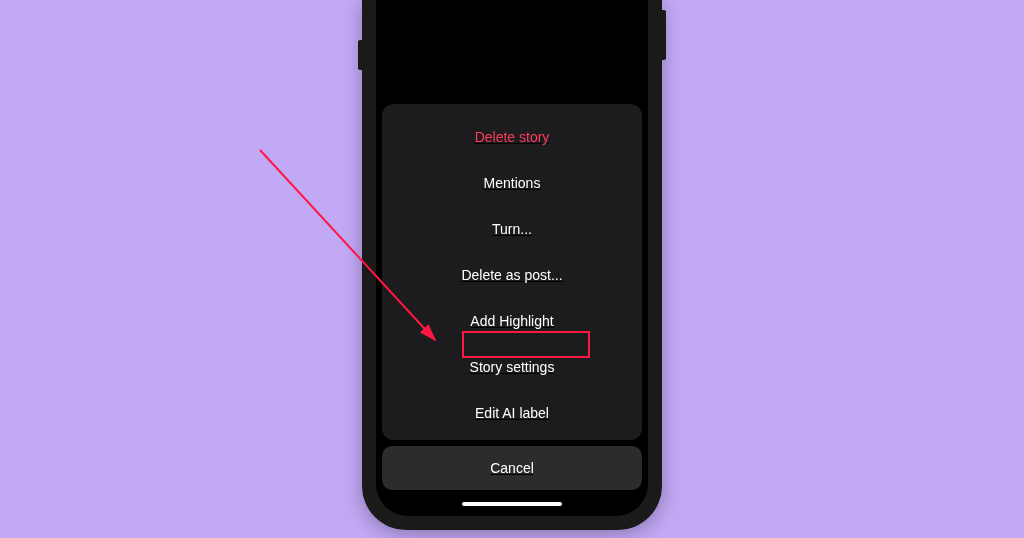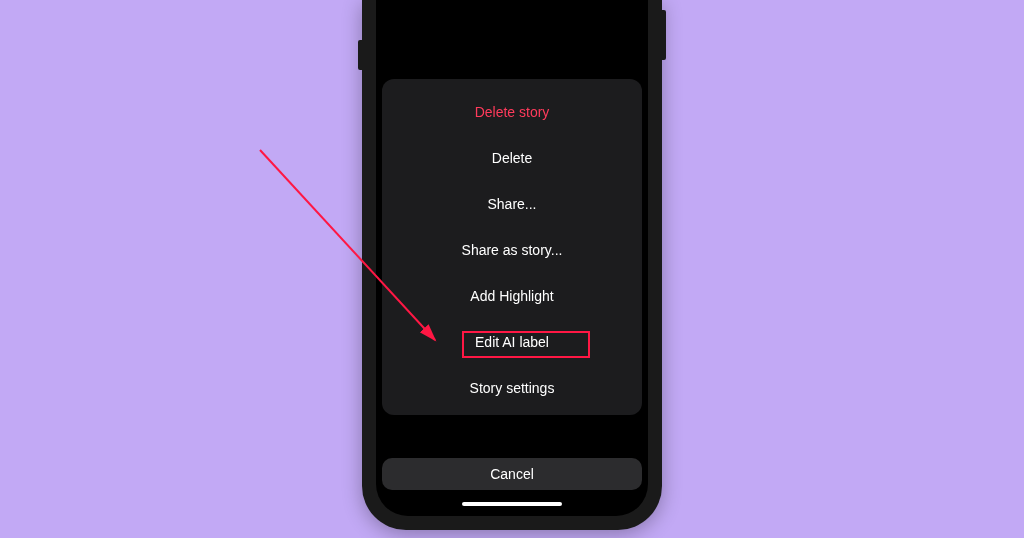--- a/index.html
+++ b/index.html
@@ -28,6 +28,7 @@
       border-radius: 0 0 44px 44px;
       padding: 0 14px 14px 14px;
       box-shadow: 0 4px 20px rgba(0,0,0,0.3);
+      text-decoration: underline;
     }
     
     .phone-frame::before {

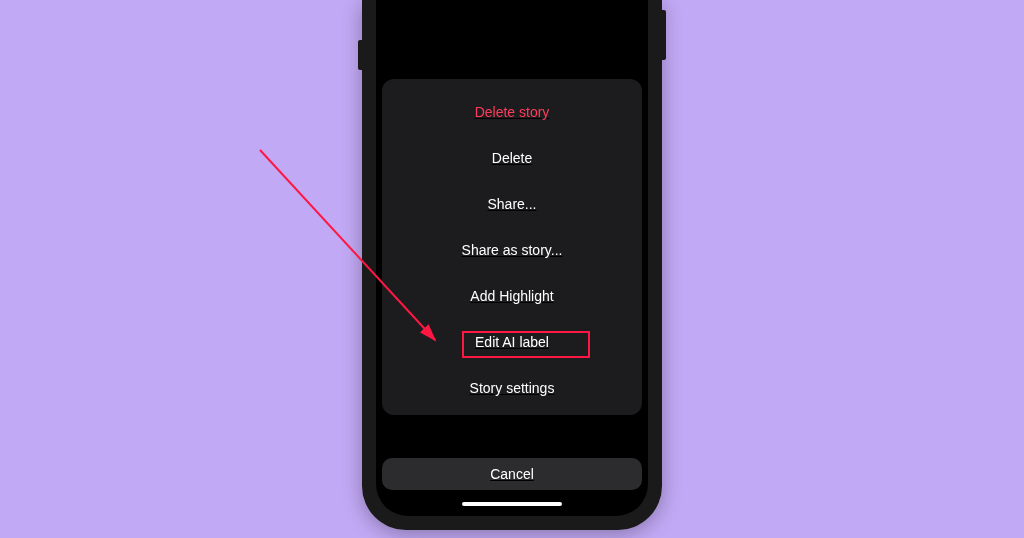--- a/index.html
+++ b/index.html
@@ -147,7 +147,7 @@
     <div class="sheet-area">
       <div class="menu-panel">
         <button class="menu-item destructive">Delete story</button>
-        <button class="menu-item">Delete</button>
+        <button class="menu-item">Mentions</button>
         <button class="menu-item">Share...</button>
         <button class="menu-item">Share as story...</button>
         <button class="menu-item">Add Highlight</button>

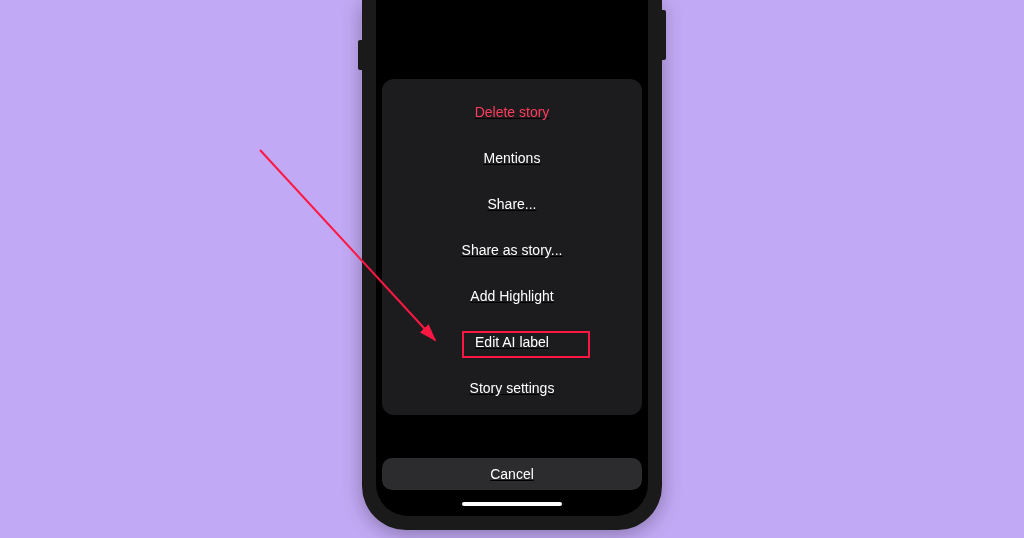--- a/index.html
+++ b/index.html
@@ -148,7 +148,7 @@
       <div class="menu-panel">
         <button class="menu-item destructive">Delete story</button>
         <button class="menu-item">Mentions</button>
-        <button class="menu-item">Share...</button>
+        <button class="menu-item">Turn...</button>
         <button class="menu-item">Share as story...</button>
         <button class="menu-item">Add Highlight</button>
         <button class="menu-item">Edit AI label</button>

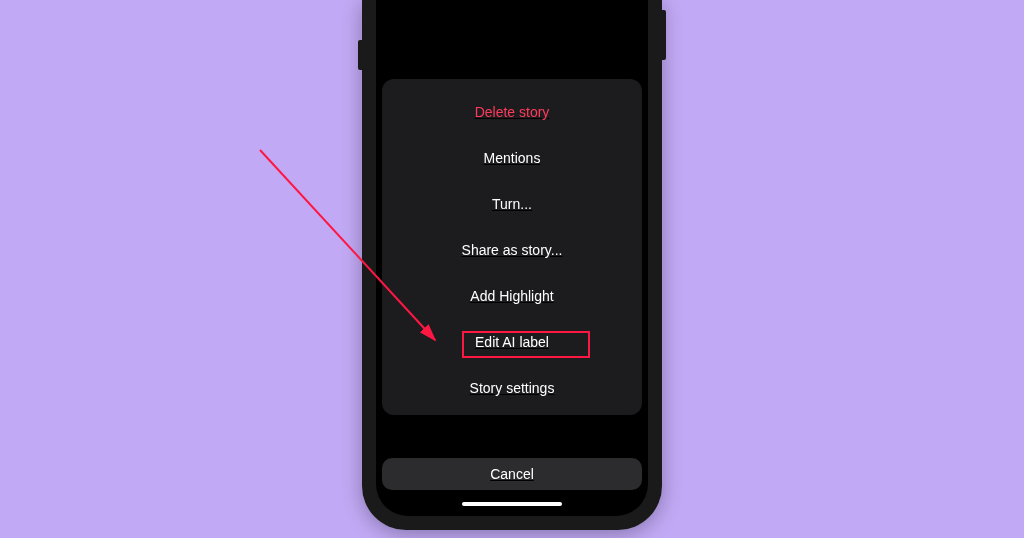--- a/index.html
+++ b/index.html
@@ -149,7 +149,7 @@
         <button class="menu-item destructive">Delete story</button>
         <button class="menu-item">Mentions</button>
         <button class="menu-item">Turn...</button>
-        <button class="menu-item">Share as story...</button>
+        <button class="menu-item">Delete as post...</button>
         <button class="menu-item">Add Highlight</button>
         <button class="menu-item">Edit AI label</button>
         <button class="menu-item">Story settings</button>

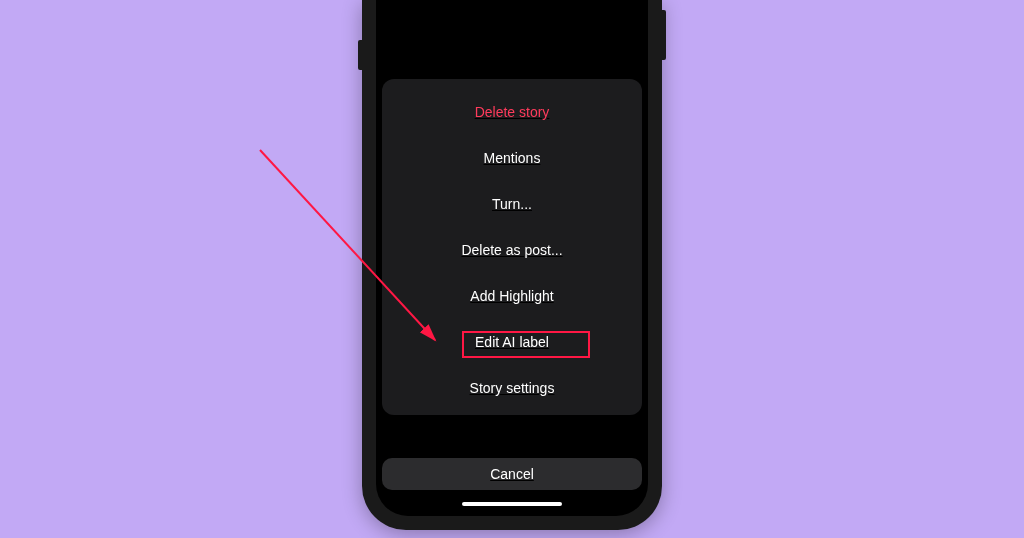--- a/index.html
+++ b/index.html
@@ -151,8 +151,8 @@
         <button class="menu-item">Turn...</button>
         <button class="menu-item">Delete as post...</button>
         <button class="menu-item">Add Highlight</button>
+        <button class="menu-item">Story settings</button>
         <button class="menu-item">Edit AI label</button>
-        <button class="menu-item">Story settings</button>
       </div>
       <button class="cancel-button">Cancel</button>
       <div class="home-indicator"></div>

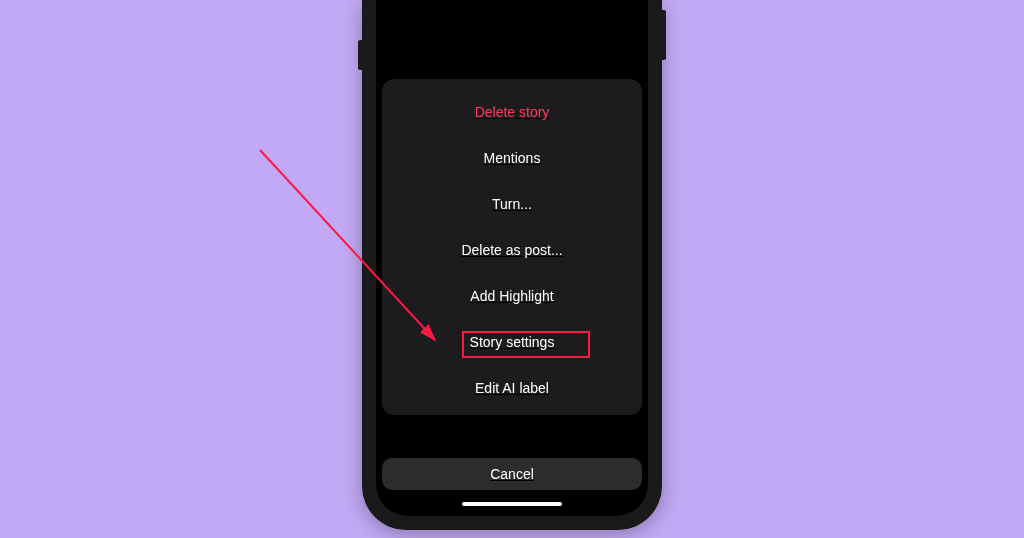--- a/index.html
+++ b/index.html
@@ -111,7 +111,7 @@
     .cancel-button {
       background: #2c2c2e;
       border-radius: 10px;
-      height: 32px;
+      height: 44px;
       display: flex;
       align-items: center;
       justify-content: center;
@@ -121,7 +121,6 @@
       cursor: pointer;
       border: none;
       width: 100%;
-      margin-top: 37px;
     }
     
     .home-indicator {

